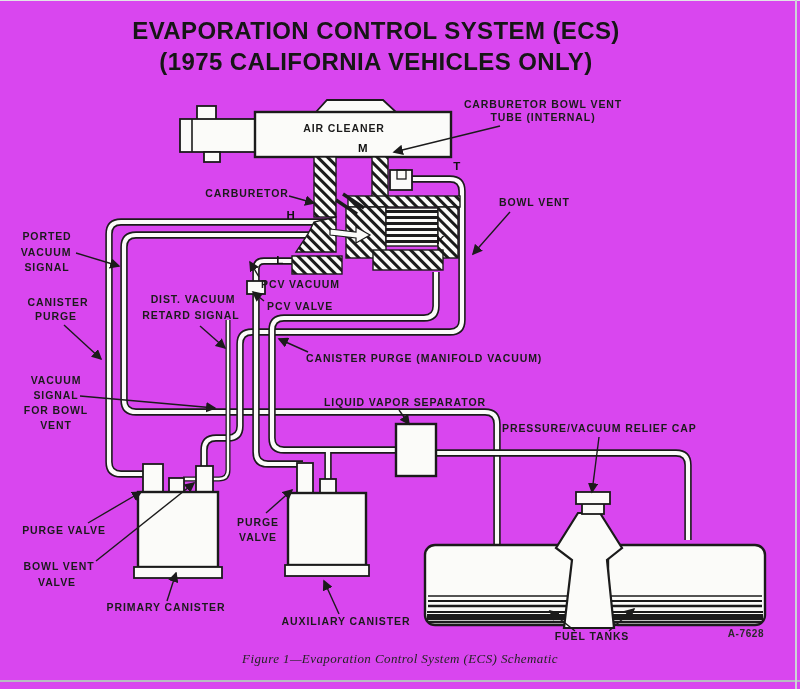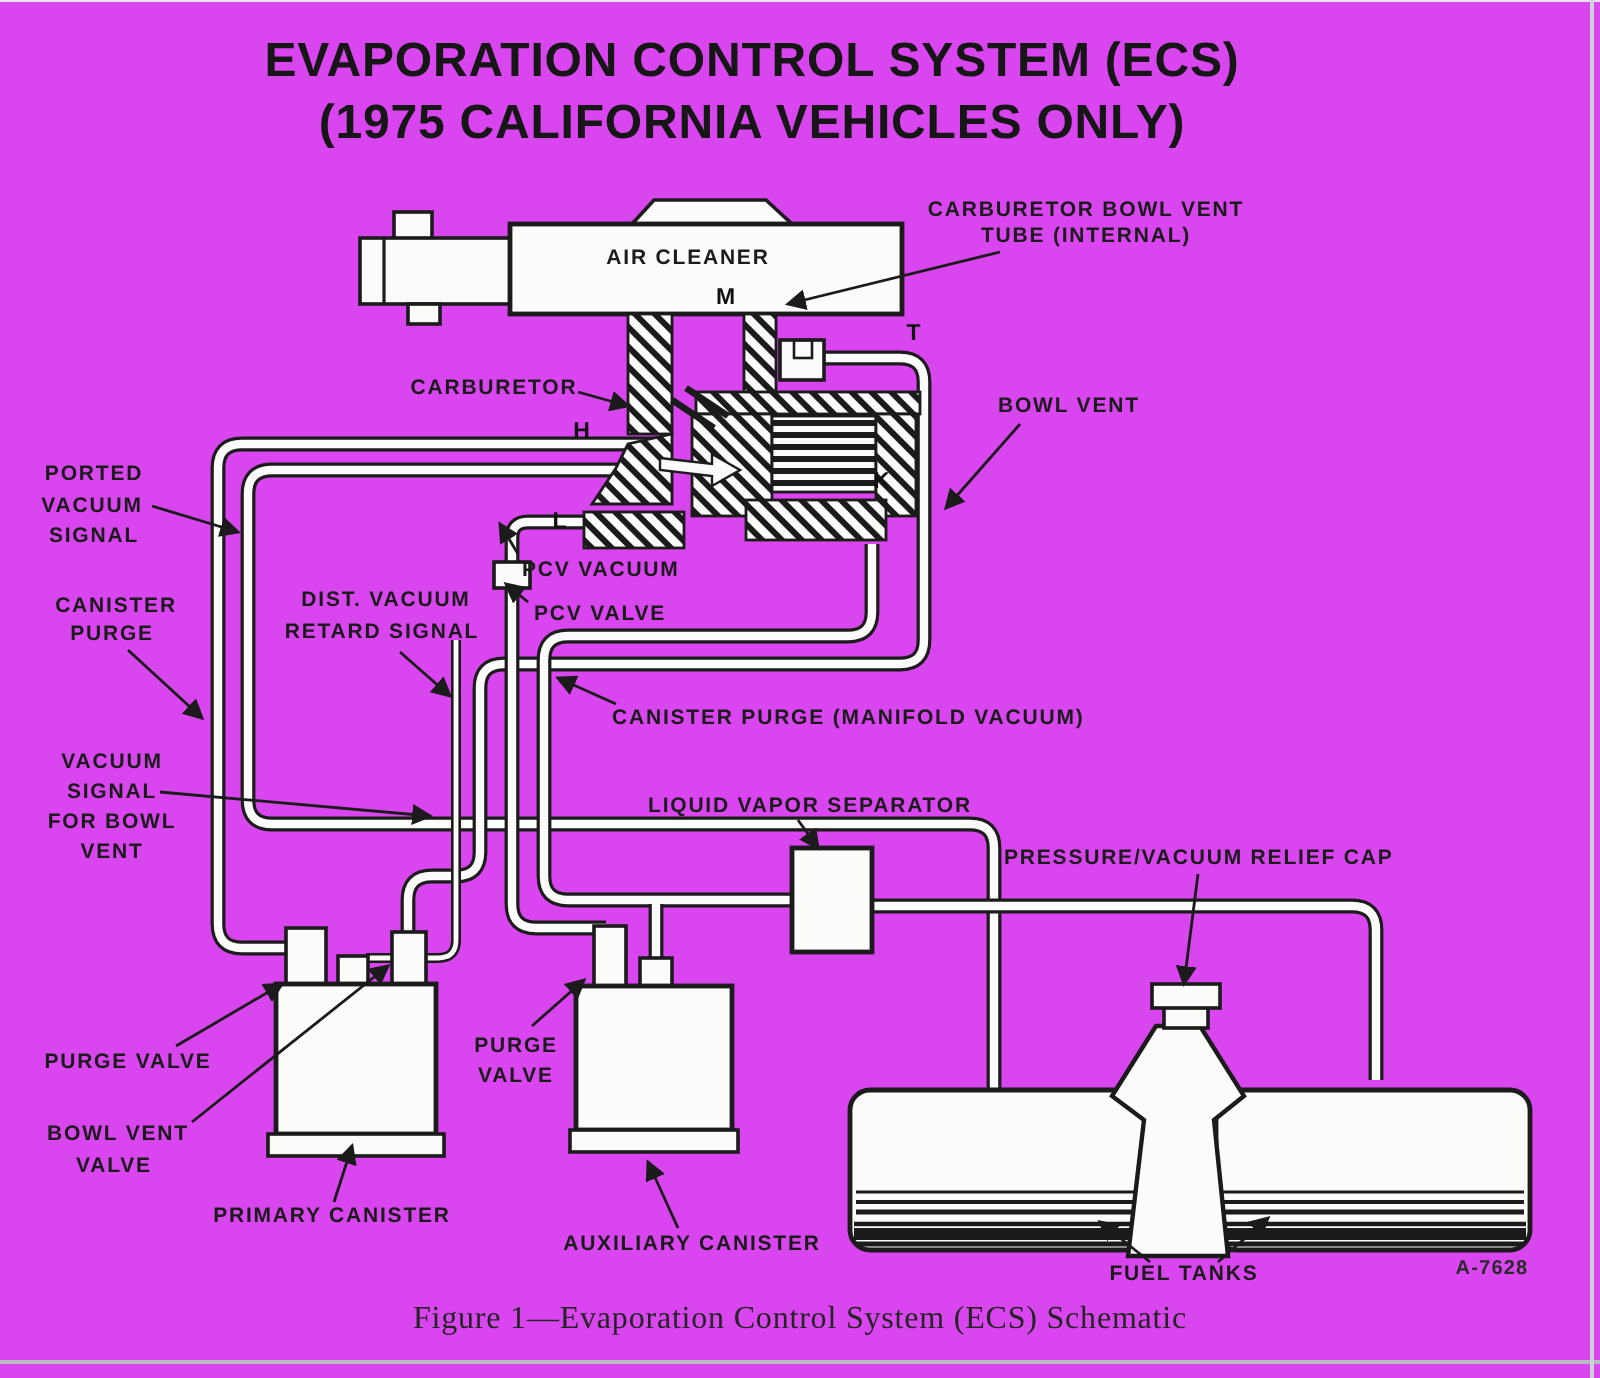--- a/index.html
+++ b/index.html
@@ -8,7 +8,7 @@
   .title-block{position:absolute;top:16px;left:0;width:752px;text-align:center;
         font-weight:bold;font-size:24px;line-height:1.28;letter-spacing:.4px;color:#161616;}
   .caption{position:absolute;top:651px;left:0;width:800px;text-align:center;
-        font-family:"Liberation Serif",serif;font-size:16px;color:#242424;letter-spacing:.4px;}
+        font-family:"Liberation Serif",serif;font-size:13px;color:#242424;letter-spacing:.4px;font-style:italic;}
   .edge-bottom{position:absolute;left:0;top:680px;width:800px;height:2px;background:#b7bcc2;}
   .edge-right{position:absolute;left:795px;top:0;width:2px;height:689px;background:#ced2d7;}
   .edge-top{position:absolute;left:0;top:0;width:800px;height:1px;background:#e2e4e6;}

